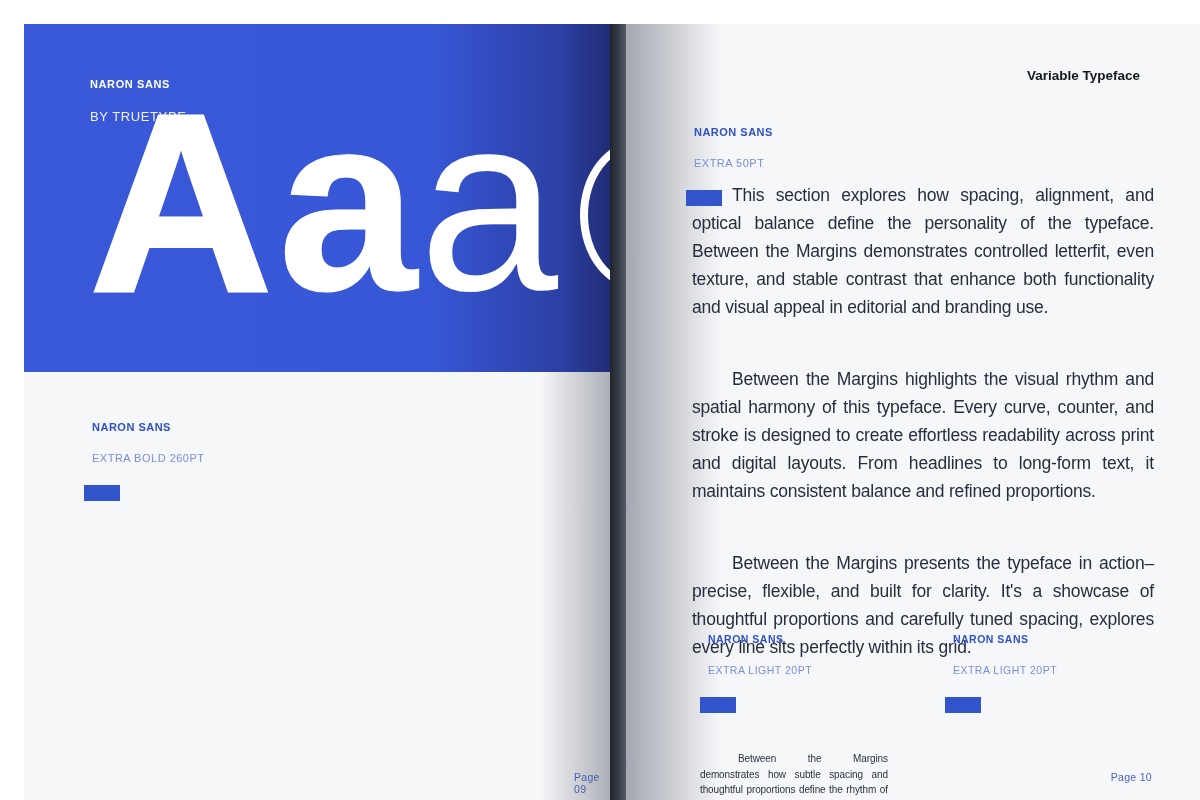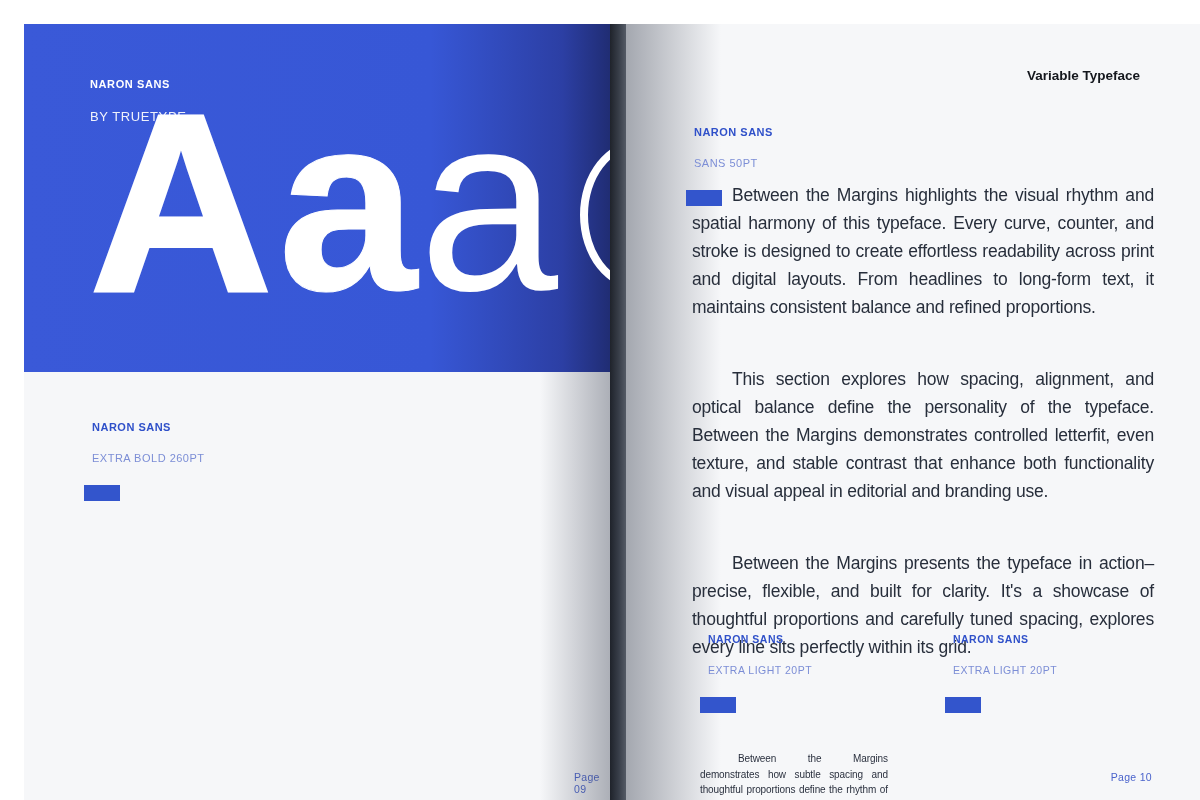--- a/index.html
+++ b/index.html
@@ -105,7 +105,7 @@
 
     <div class="spec-label right-label">
       <div class="name">NARON SANS</div>
-      <div class="style">SANS 50PT</div>
+      <div class="style">EXTRA 50PT</div>
       <div class="rule"></div>
     </div>
 

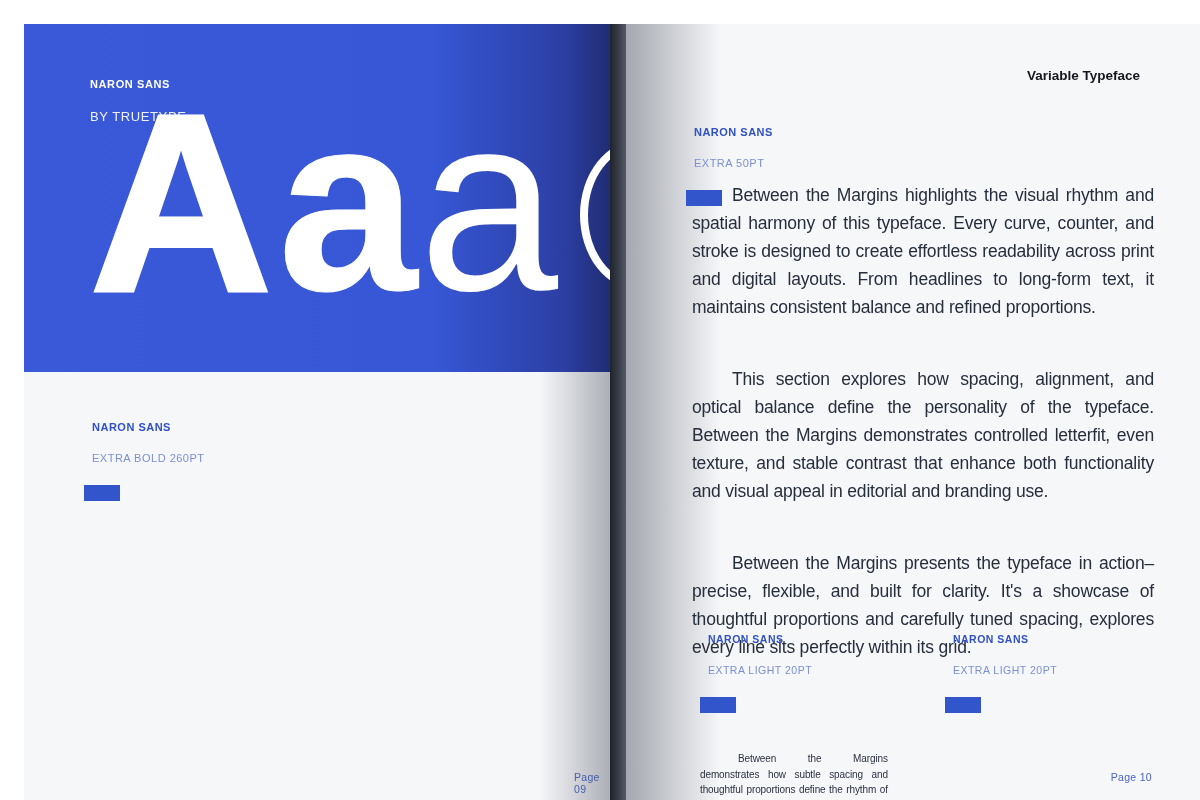--- a/index.html
+++ b/index.html
@@ -110,8 +110,8 @@
     </div>
 
     <div class="body-copy">
+      <p>This section explores how spacing, alignment, and optical balance define the personality of the typeface. Between the Margins demonstrates controlled letterfit, even texture, and stable contrast that enhance both functionality and visual appeal in editorial and branding use.</p>
       <p>Between the Margins highlights the visual rhythm and spatial harmony of this typeface. Every curve, counter, and stroke is designed to create effortless readability across print and digital layouts. From headlines to long-form text, it maintains consistent balance and refined proportions.</p>
-      <p>This section explores how spacing, alignment, and optical balance define the personality of the typeface. Between the Margins demonstrates controlled letterfit, even texture, and stable contrast that enhance both functionality and visual appeal in editorial and branding use.</p>
       <p>Between the Margins presents the typeface in action–precise, flexible, and built for clarity. It's a showcase of thoughtful proportions and carefully tuned spacing, explores every line sits perfectly within its grid.</p>
     </div>
 

